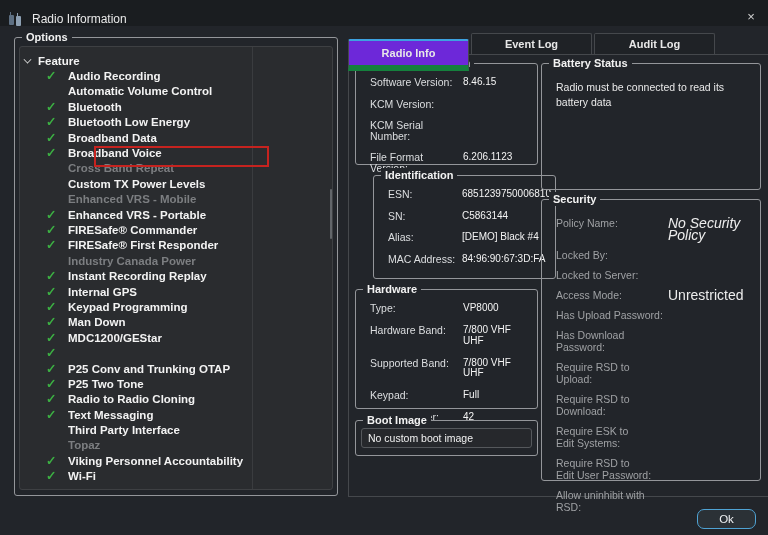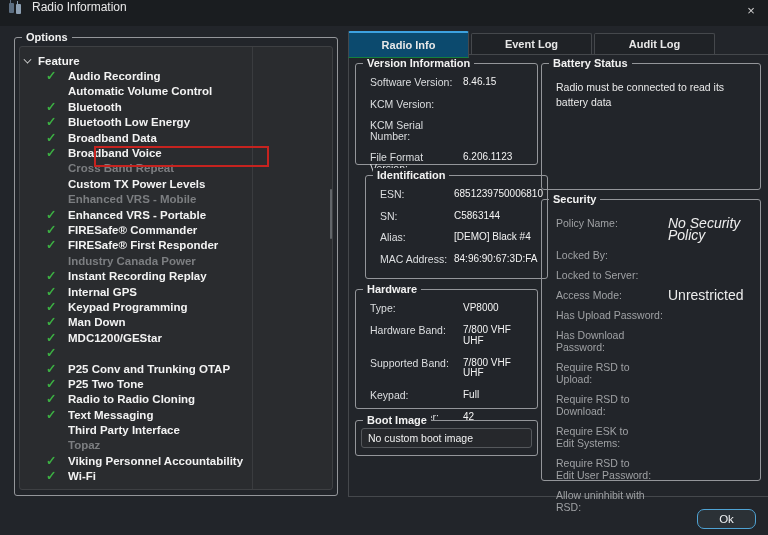--- a/index.html
+++ b/index.html
@@ -7,7 +7,7 @@
           font-family:"Liberation Sans",sans-serif;color:#eceff1;}
   
   .titlebar{position:absolute;left:0;top:0;right:0;height:26px;background:#1a1d20;
-            display:flex;align-items:flex-start;}
+            display:flex;align-items:flex-end;}
   .titlebar .app-icon{width:15px;height:14px;margin:0 8px 0 9px;position:relative;flex:0 0 auto;}
   .app-icon .r1,.app-icon .r2{position:absolute;width:5px;height:10px;border-radius:1px;}
   .app-icon .r1{left:0;top:3px;background:#5d6f82;}

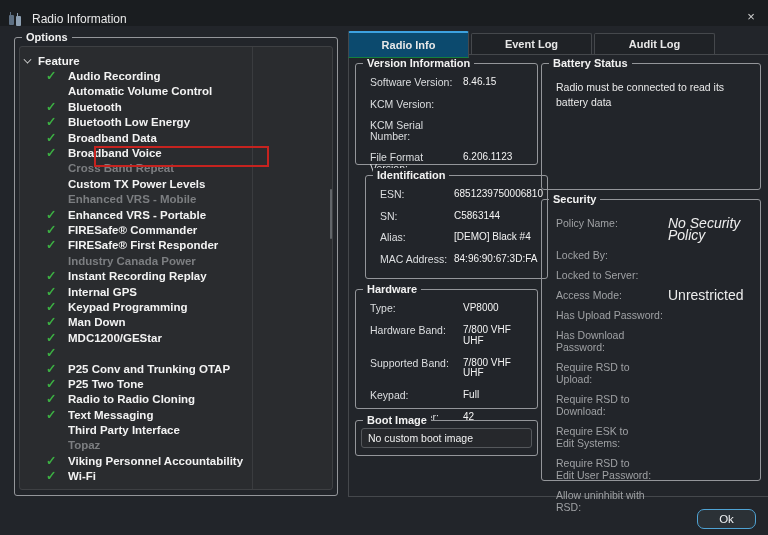--- a/index.html
+++ b/index.html
@@ -42,7 +42,7 @@
   .tab{width:119px;height:20px;margin-right:2px;margin-top:2px;background:#1f2226;border:1px solid #45484c;
        border-bottom:none;border-radius:2px 2px 0 0;display:flex;align-items:center;justify-content:center;
        font-size:11px;font-weight:bold;color:#e8e8e8;}
-  .tab.active{height:24px;margin-top:0;background:#0c4a6e;border-top:2px solid #3da2e0;border-bottom:1px solid #15803d;}
+  .tab.active{height:24px;margin-top:8px;background:#6d28d9;border-top:2px solid #3da2e0;border-bottom:6px solid #15803d;}
   
   .tabpage{position:absolute;left:348px;top:54px;width:421px;height:443px;border:1px solid #45484c;
            background:#22252a;box-sizing:border-box;}

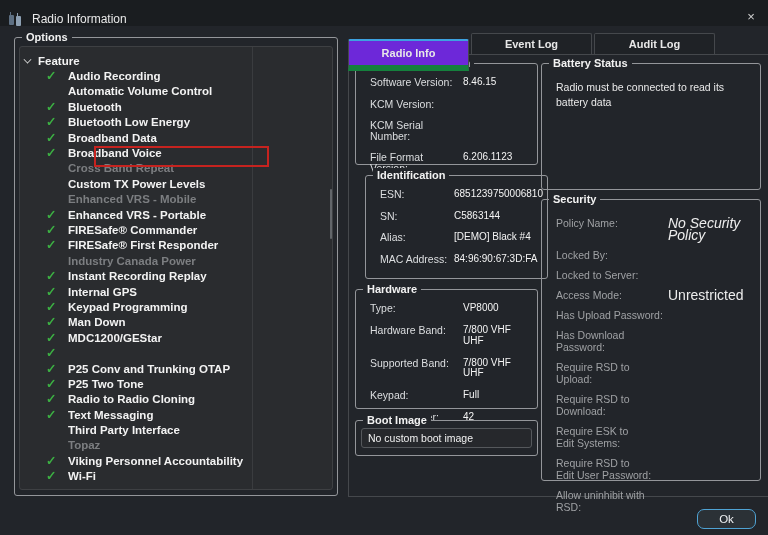--- a/index.html
+++ b/index.html
@@ -279,7 +279,7 @@
         </div>
     </div>
 
-    <div class="group g-ident" style="left:16px;top:120px;width:181px;height:102px;">
+    <div class="group g-ident" style="left:24px;top:120px;width:181px;height:102px;">
       <span class="legend">Identification</span>
       <div class="info-rows">
 

